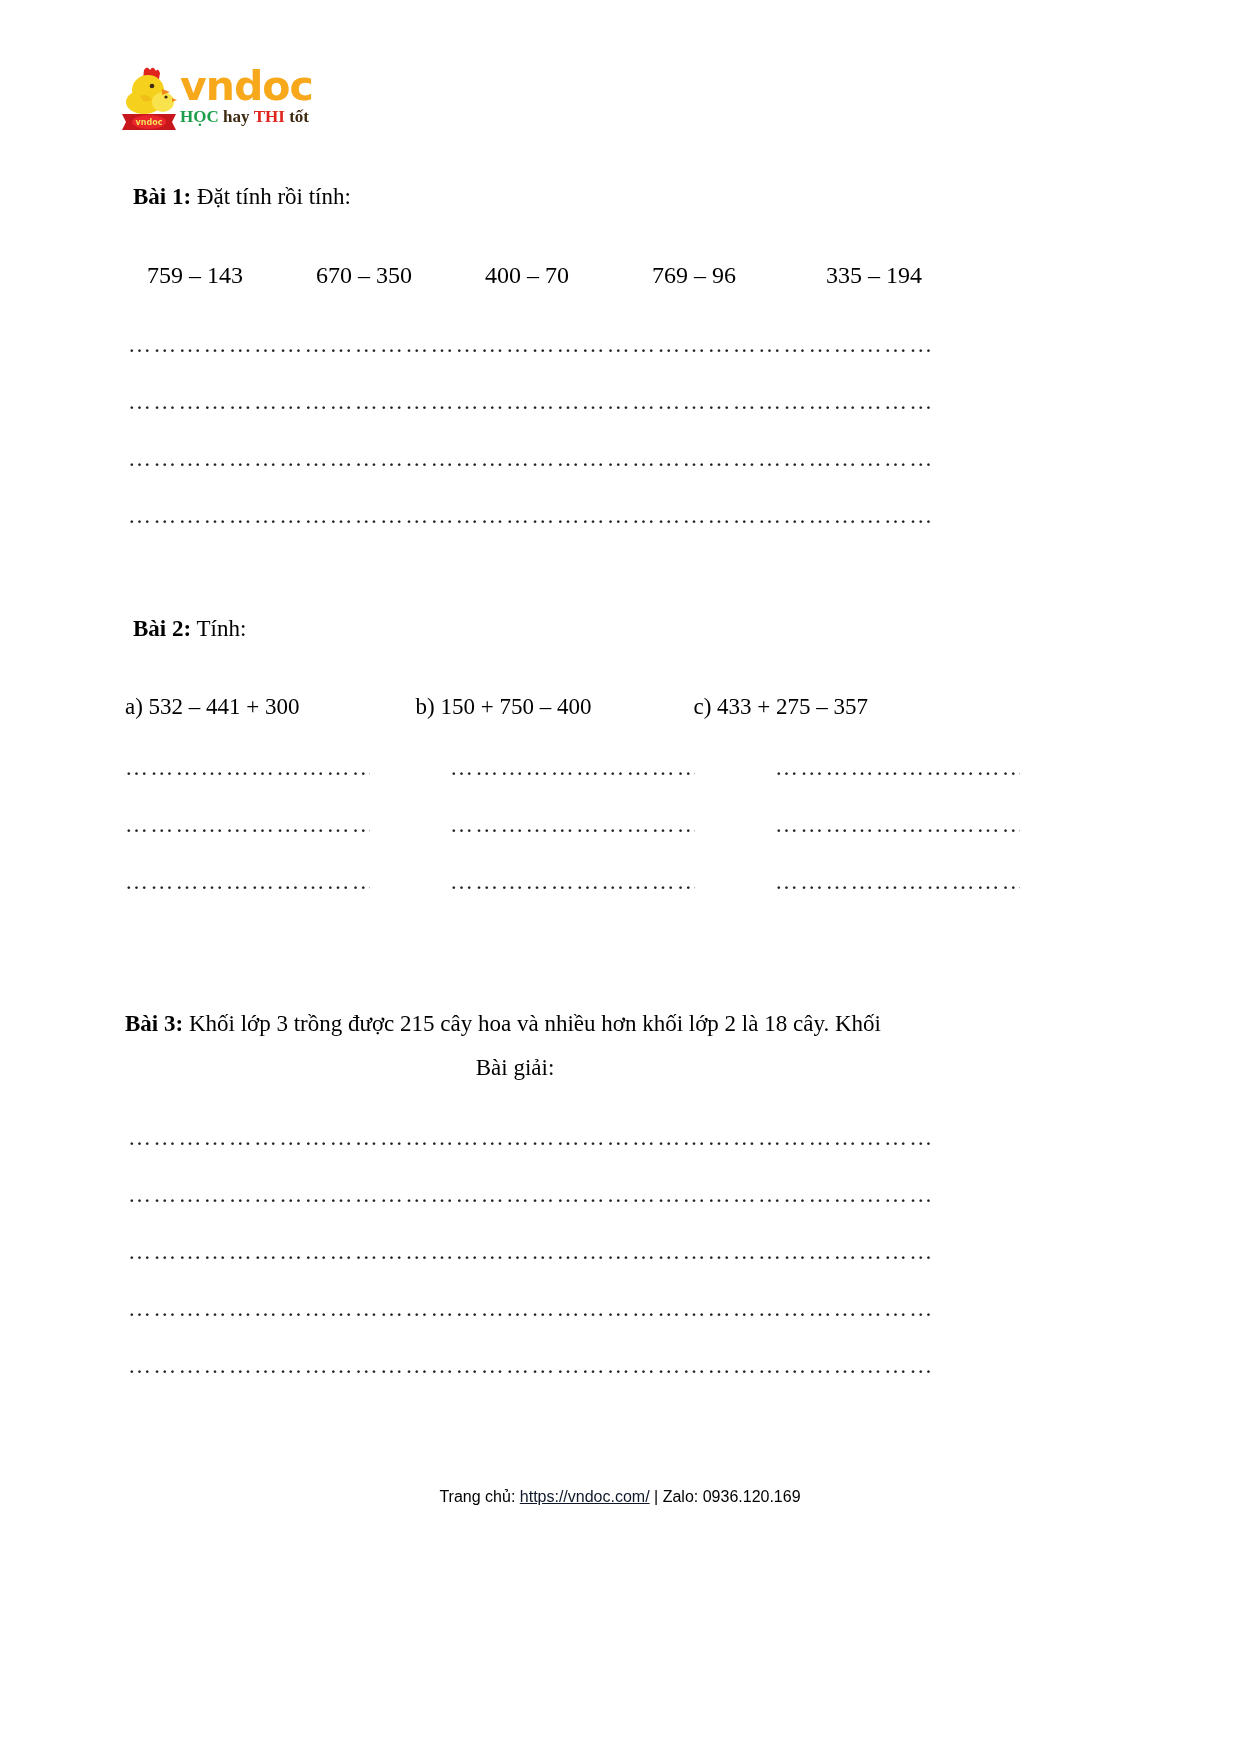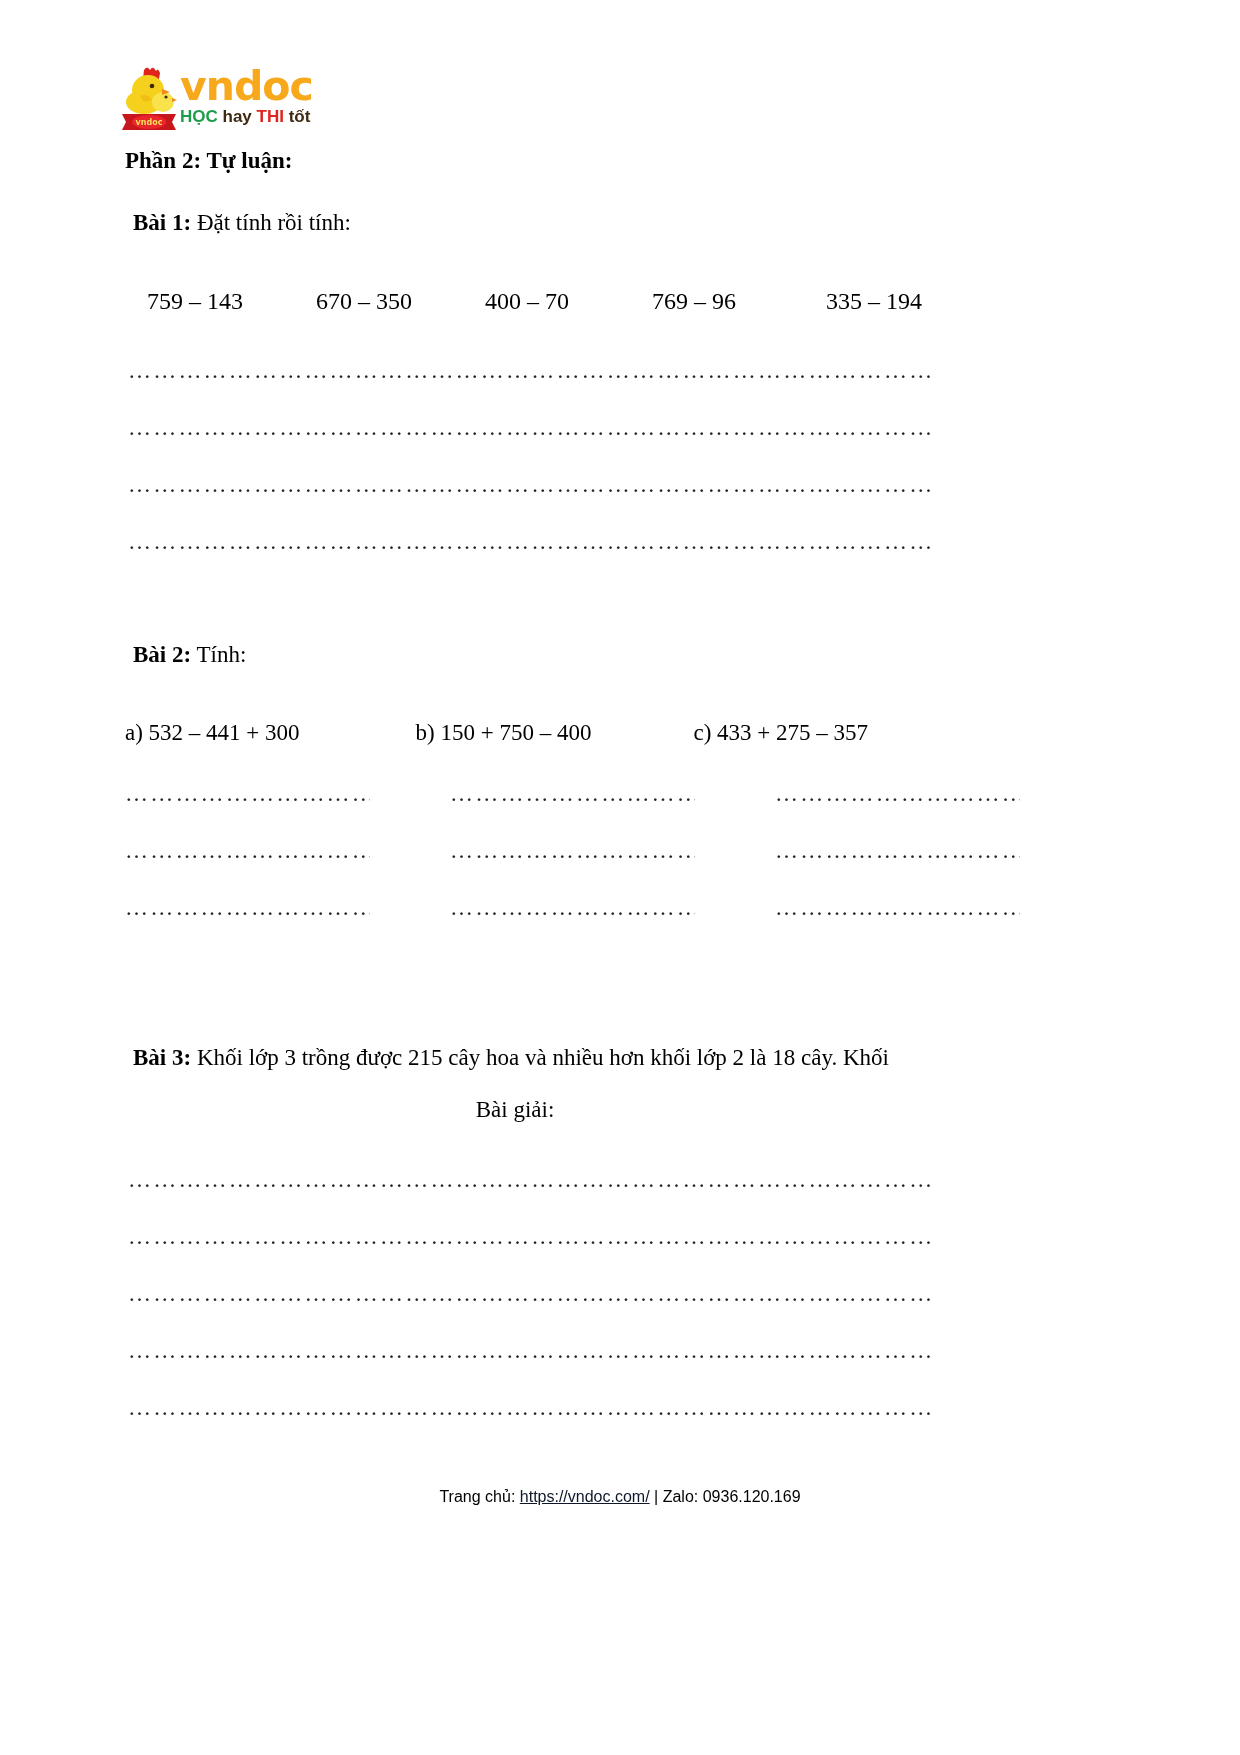--- a/index.html
+++ b/index.html
@@ -53,7 +53,7 @@
     position: absolute;
     left: 62px;
     top: 45px;
-    font-family: Liberation Sans, sans-serif;
+    font-family: Liberation Serif, serif;
     font-weight: 700;
     font-size: 17px;
     line-height: 20px;

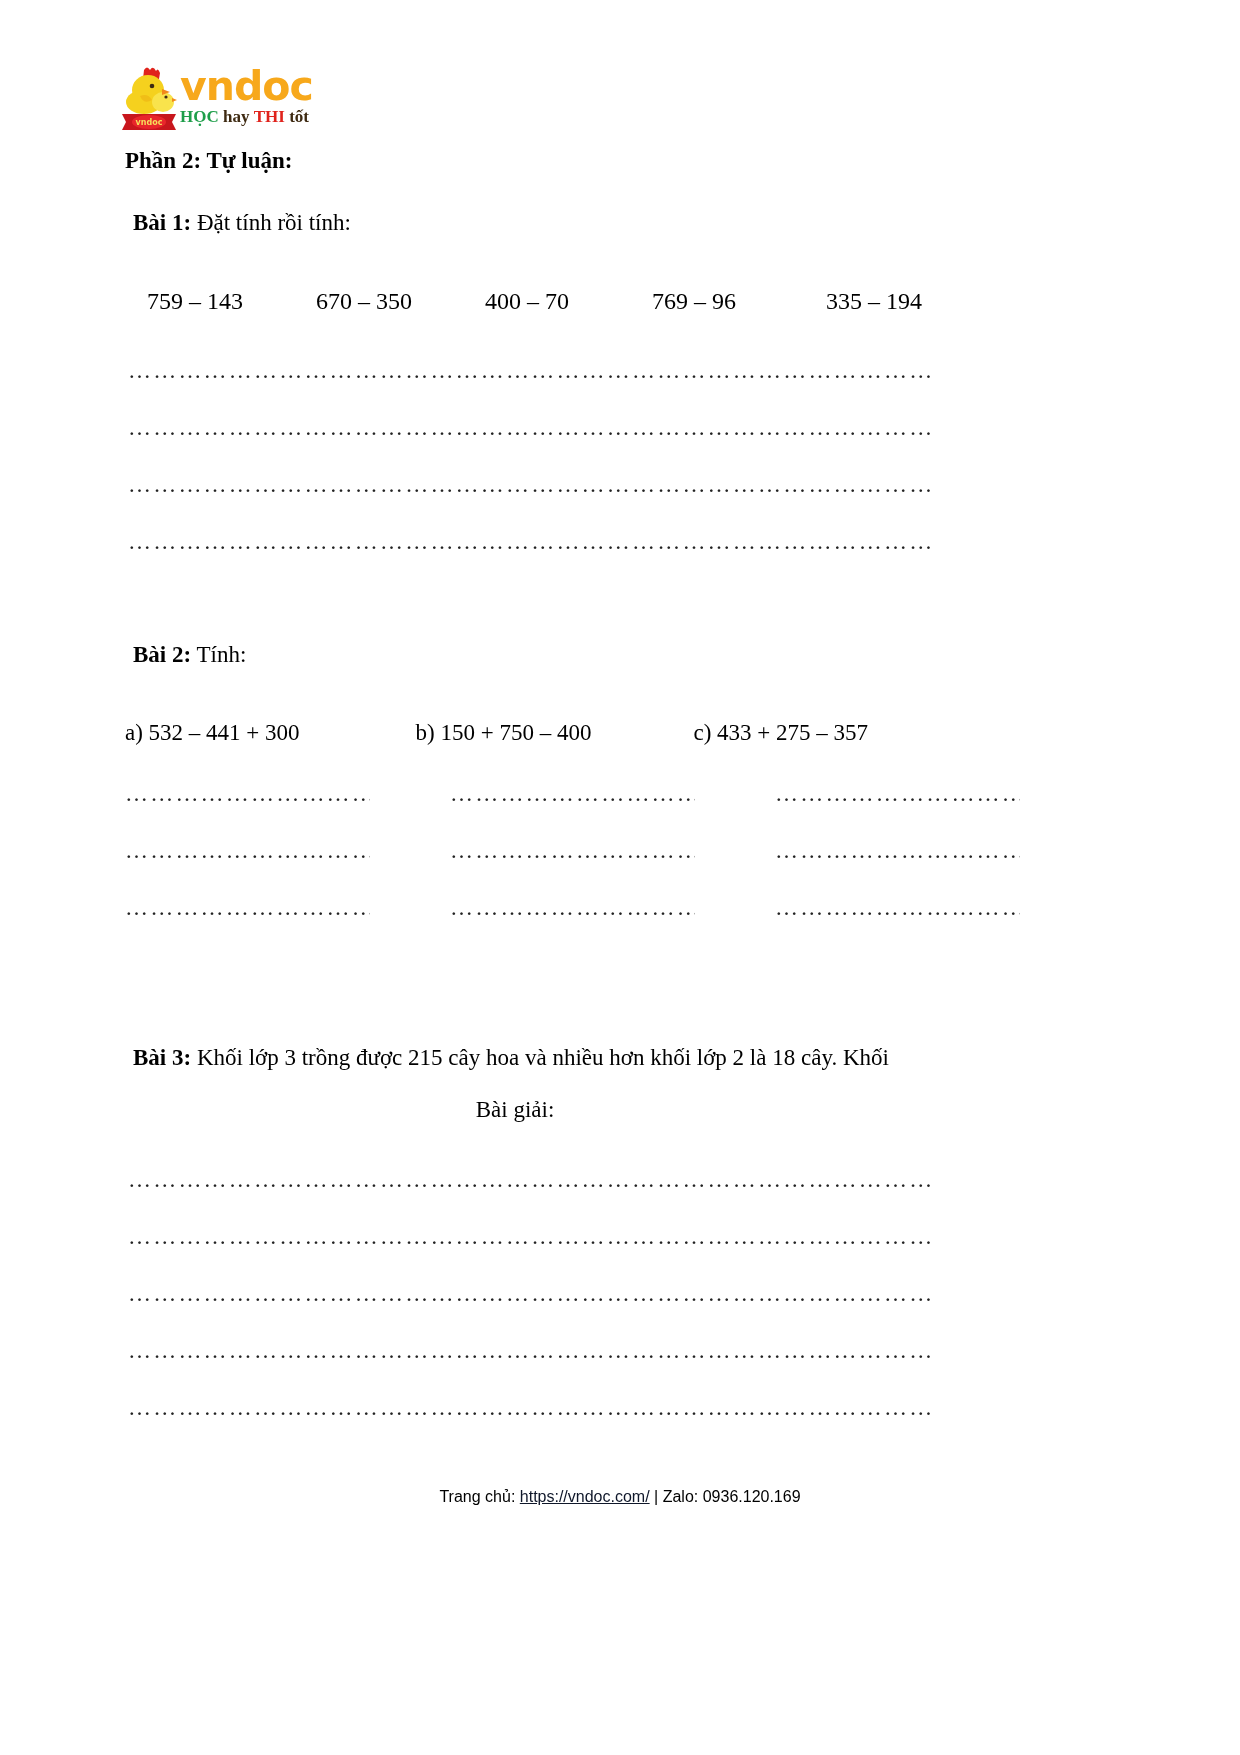--- a/index.html
+++ b/index.html
@@ -196,7 +196,6 @@
 
   <div style="height:88px"></div>
 
-  <p class="h-bold">Phần 2: Tự luận:</p>
 
   <div class="spacer-28"></div>
 

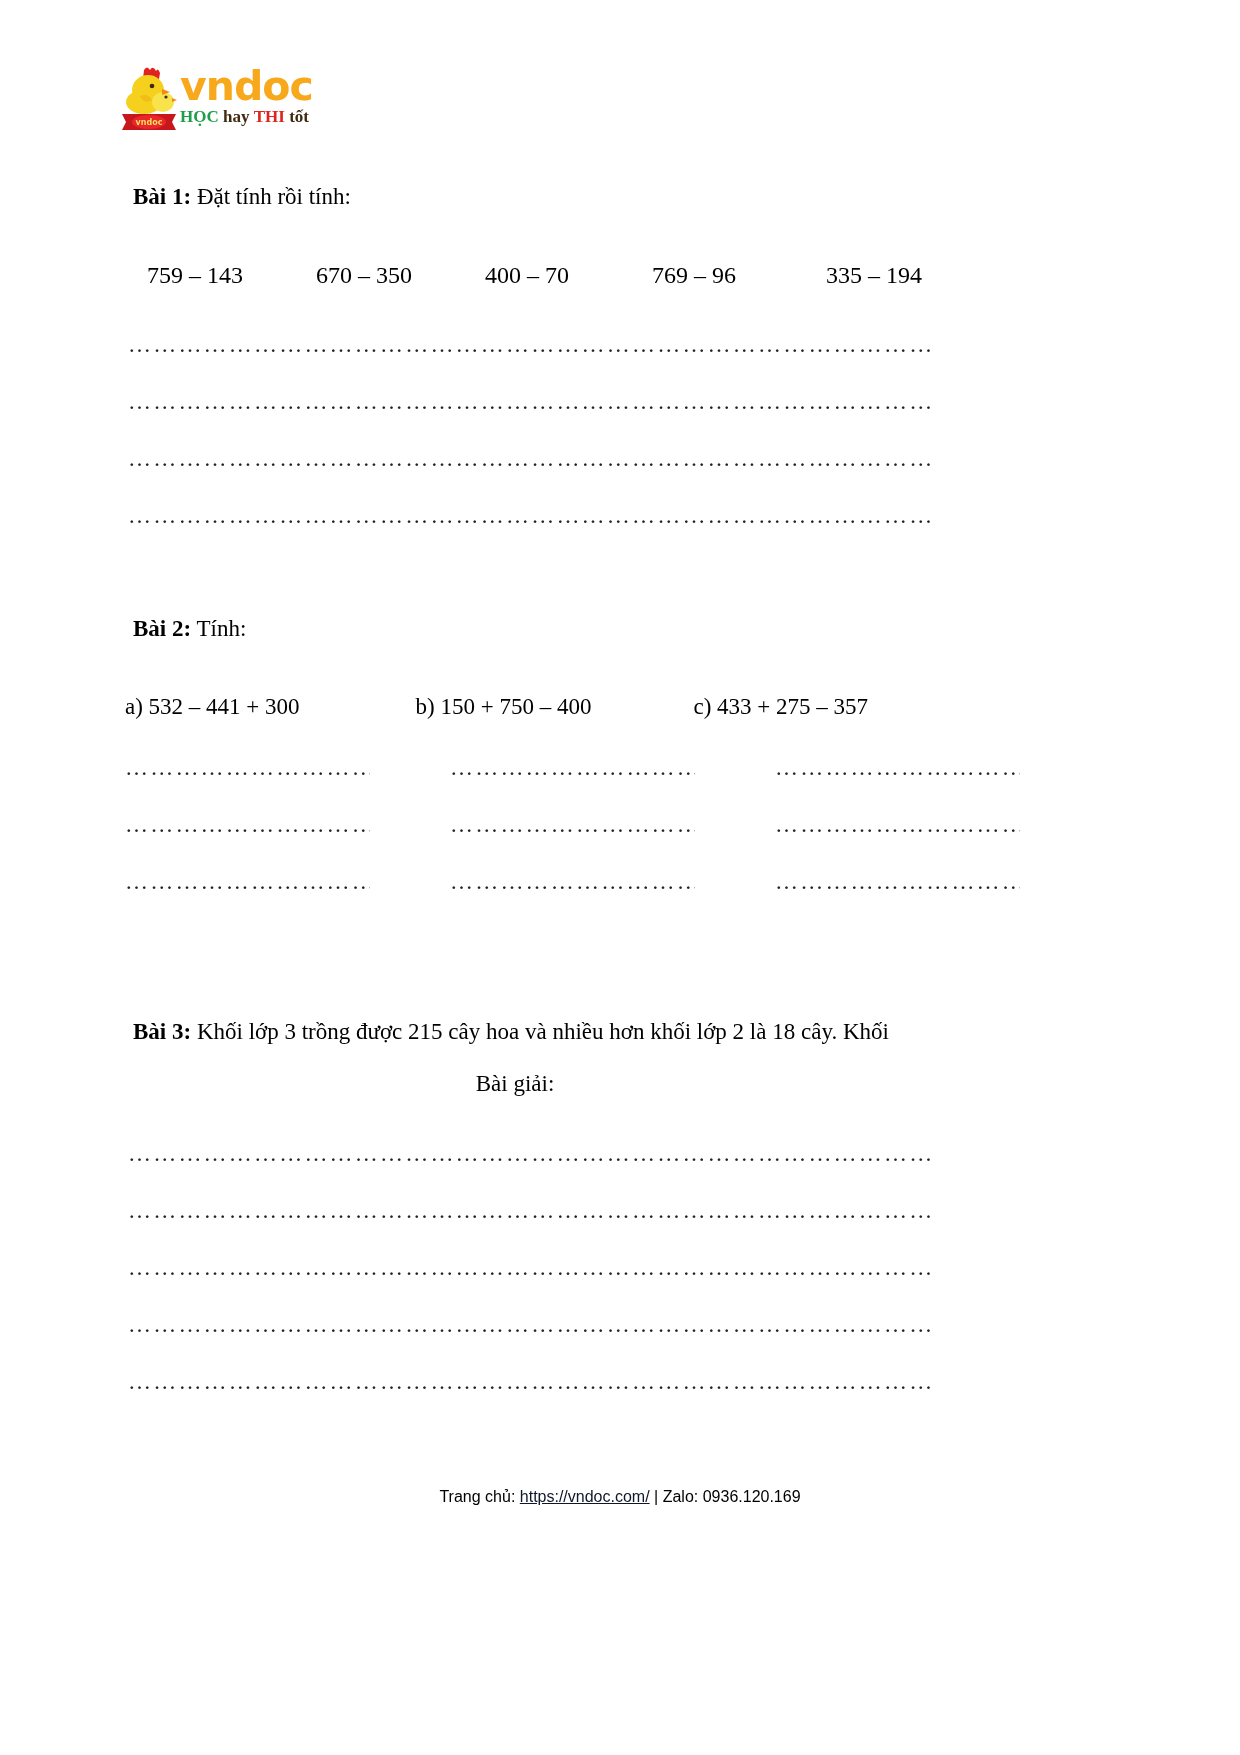--- a/index.html
+++ b/index.html
@@ -135,7 +135,7 @@
     font-size: 23px;
     line-height: 44px;
     text-align: justify;
-    margin: 8px;
+    margin: 0;
   }
   .center-line {
     font-size: 23px;

